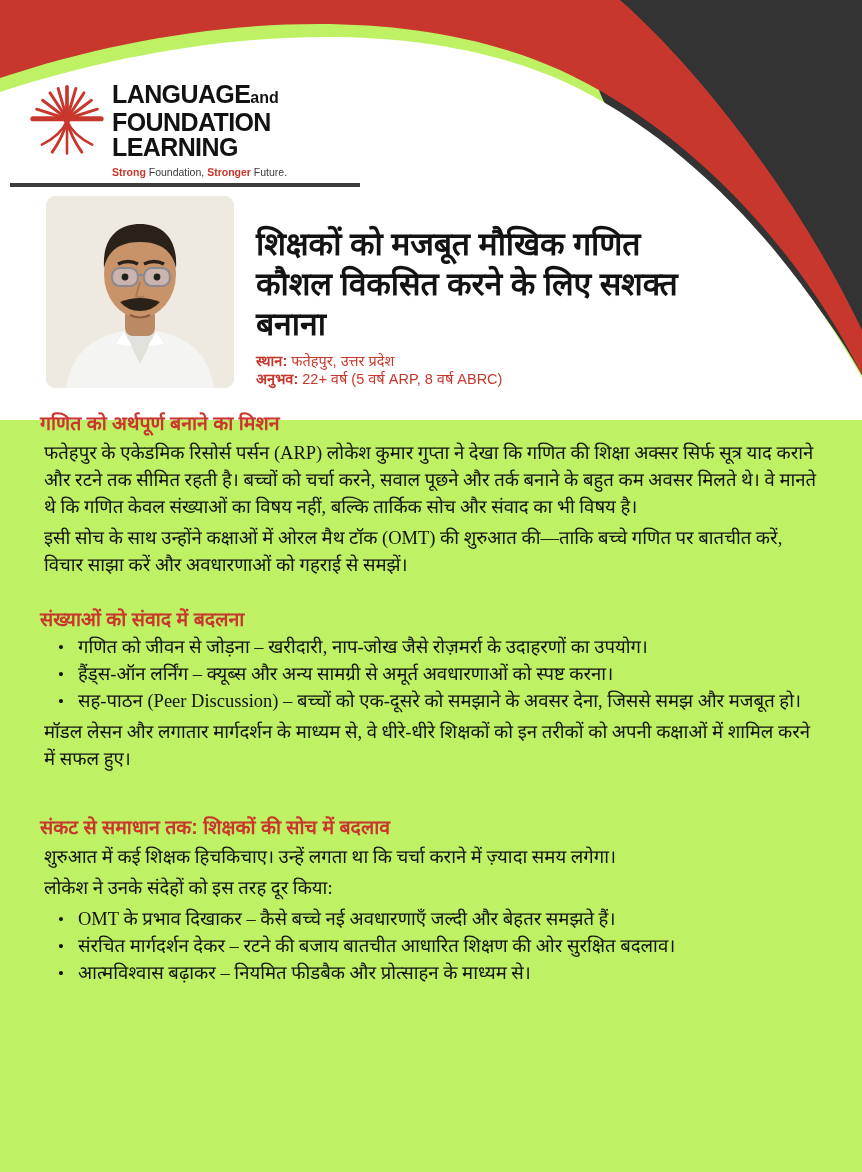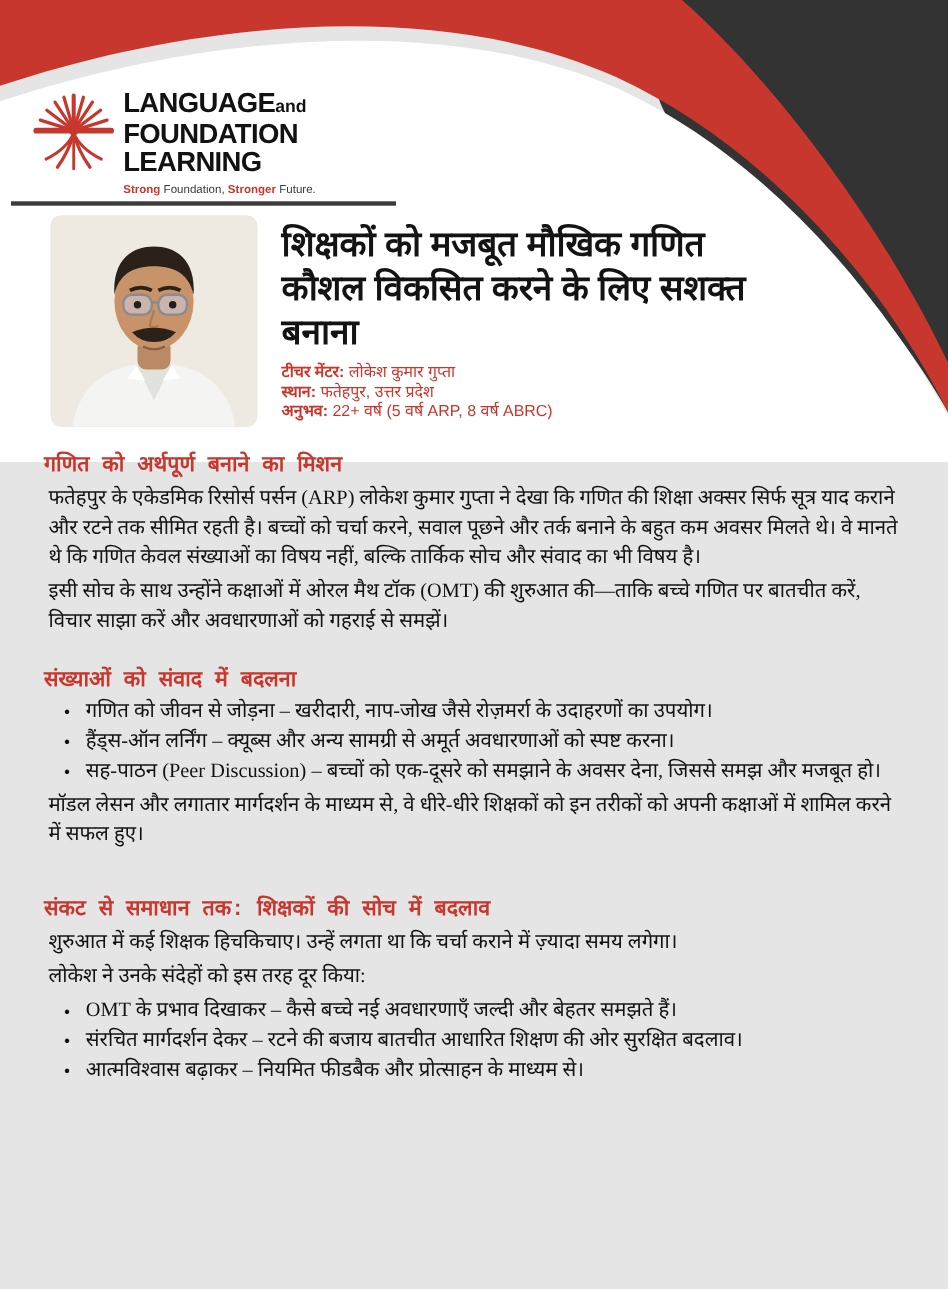--- a/index.html
+++ b/index.html
@@ -15,7 +15,7 @@
     position: relative;
     width: 862px;
     height: 1172px;
-    background: #e5e5e5;
+    background: #bef264;
     overflow: hidden;
   }
 

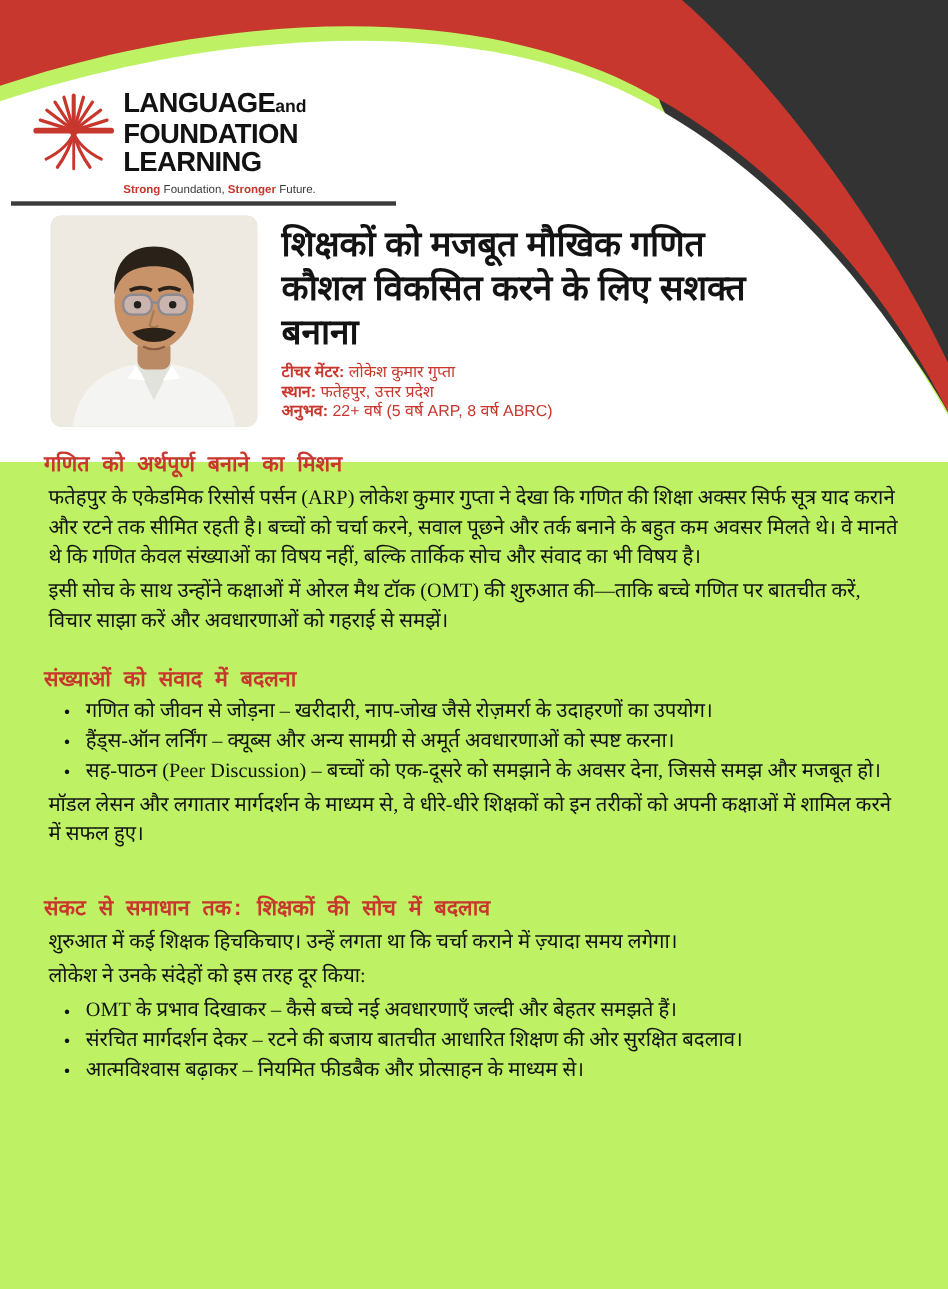--- a/index.html
+++ b/index.html
@@ -93,7 +93,7 @@
     width: 704px;
     z-index: 5;
     display: flex;
-    align-items: center;
+    align-items: flex-end;
   }
   .photo-wrap {
     margin-left: 46px;

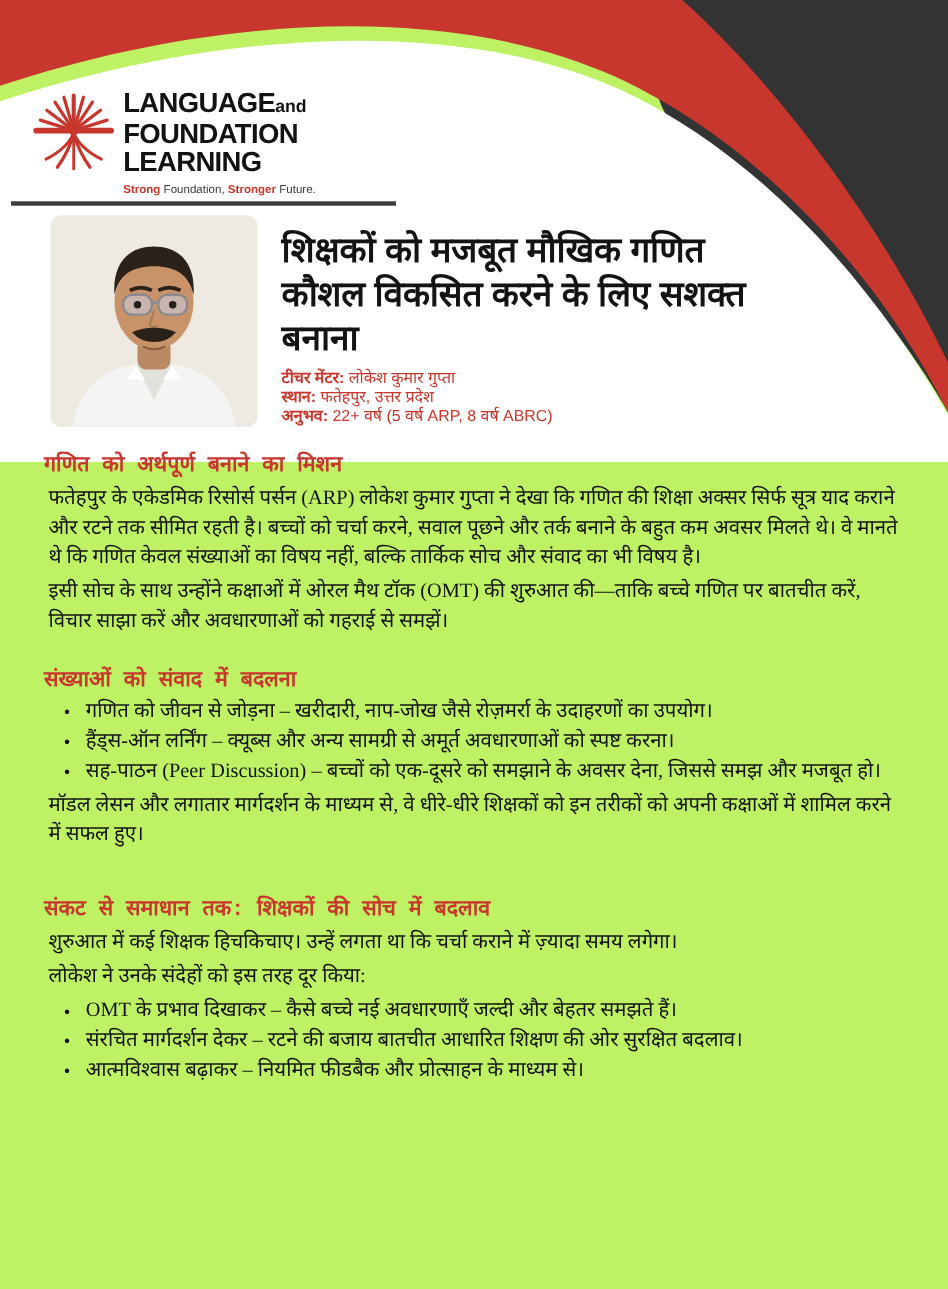--- a/index.html
+++ b/index.html
@@ -266,7 +266,6 @@
     <div class="hero-text">
       <h1 class="hero-title">शिक्षकों को मजबूत मौखिक गणित कौशल विकसित करने के लिए सशक्त बनाना</h1>
       <div class="hero-meta">
-        <div><span class="ml">टीचर मेंटर:</span><span> लोकेश कुमार गुप्ता</span></div>
         <div><span class="ml">स्थान:</span><span> फतेहपुर, उत्तर प्रदेश</span></div>
         <div><span class="ml">अनुभव:</span><span> 22+ वर्ष (5 वर्ष ARP, 8 वर्ष ABRC)</span></div>
       </div>

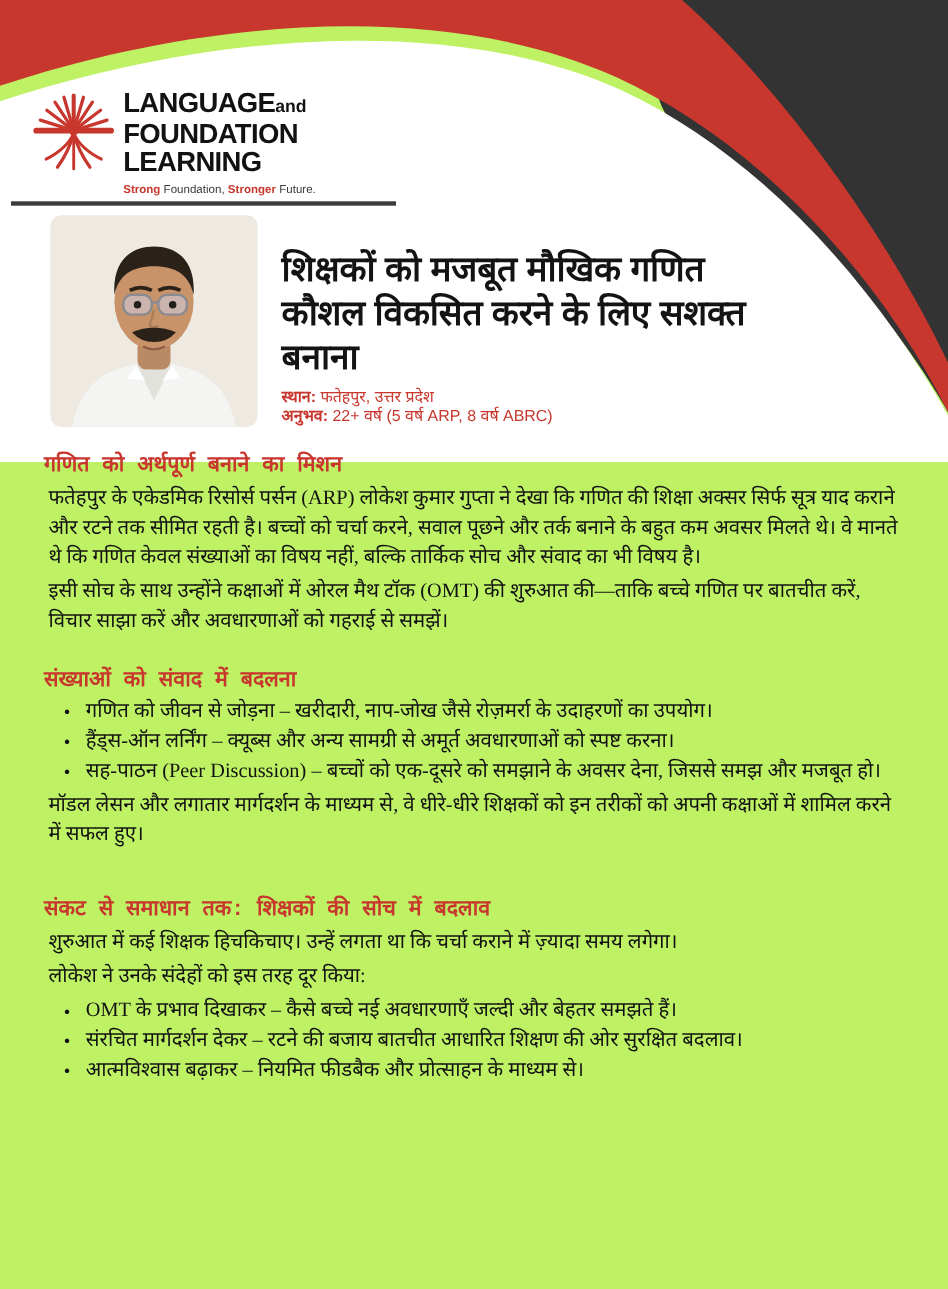--- a/index.html
+++ b/index.html
@@ -141,7 +141,7 @@
   .section { margin-bottom: 17px; }
   .sec-head {
     color: #c8372d;
-    font-family: Liberation Mono, monospace;
+    font-family: Liberation Sans, sans-serif;
     font-weight: bold;
     font-size: 19.5px;
     line-height: 26px;

